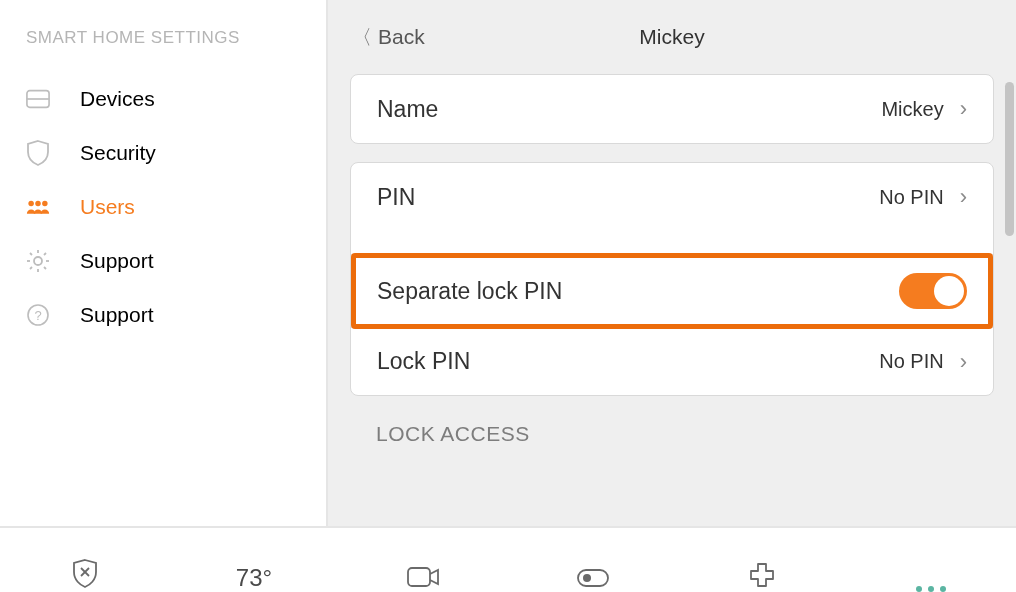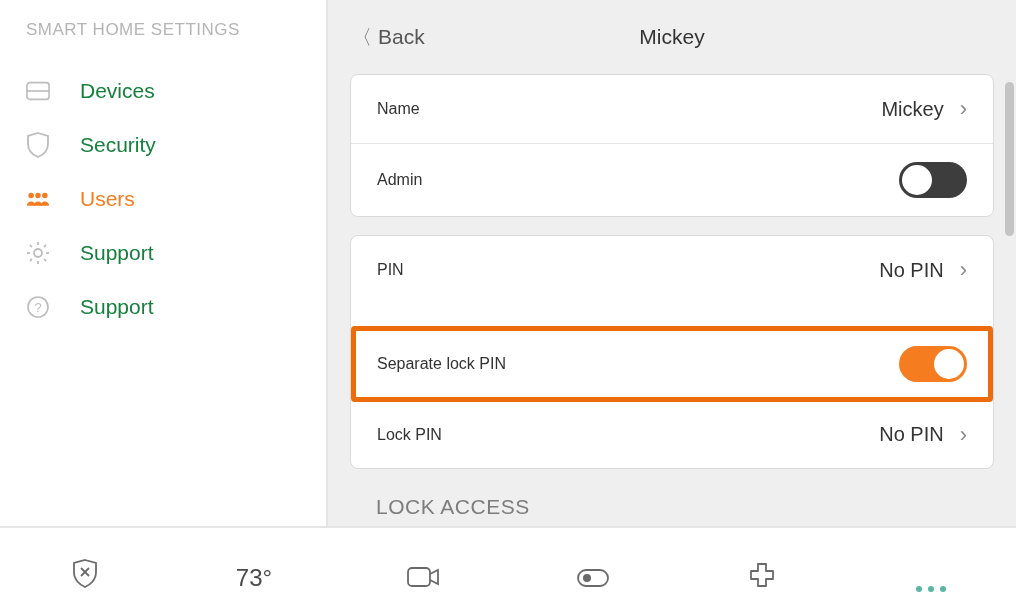--- a/index.html
+++ b/index.html
@@ -6,7 +6,7 @@
   body { width: 1016px; height: 592px; overflow: hidden; background: #fff; color: #222; }
   .app { display: flex; flex-direction: column; width: 100%; height: 100%; }
   .main { display: flex; flex: 1; min-height: 0; }
-  .sidebar { width: 328px; border-right: 2px solid #e5e5e5; padding-top: 20px; }
+  .sidebar { width: 328px; border-right: 2px solid #e5e5e5; padding-top: 28px; }
   .sidebar-title { color: #b5b5b5; font-size: 17px; letter-spacing: 0.5px; padding: 0 26px 24px; }
   .sidebar-item { display: flex; align-items: center; gap: 30px; padding: 15px 26px; cursor: pointer; font-size: 21px; color: #15803d; }
   .sidebar-item.active { color: #f57c1f; }

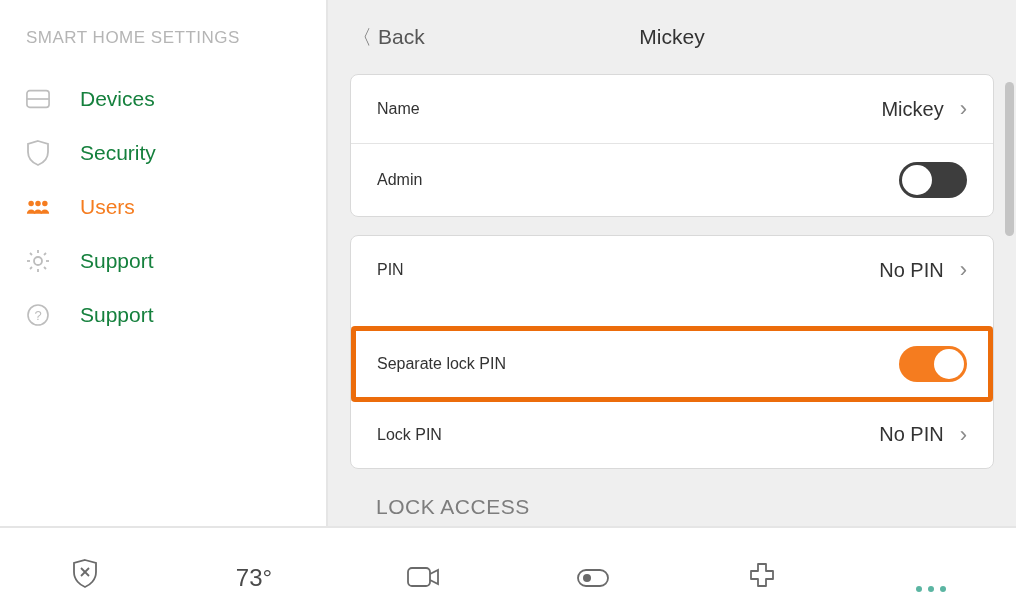--- a/index.html
+++ b/index.html
@@ -8,7 +8,7 @@
   .main { display: flex; flex: 1; min-height: 0; }
   .sidebar { width: 328px; border-right: 2px solid #e5e5e5; padding-top: 28px; }
   .sidebar-title { color: #b5b5b5; font-size: 17px; letter-spacing: 0.5px; padding: 0 26px 24px; }
-  .sidebar-item { display: flex; align-items: center; gap: 30px; padding: 15px 26px; cursor: pointer; font-size: 21px; color: #15803d; }
+  .sidebar-item { display: flex; align-items: center; gap: 30px; padding: 15px 26px; cursor: pointer; font-size: 21px; color: #000000; }
   .sidebar-item.active { color: #f57c1f; }
   .sidebar-icon { width: 24px; height: 24px; display: flex; align-items: center; justify-content: center; flex-shrink: 0; }
   .sidebar-icon svg { display: block; }

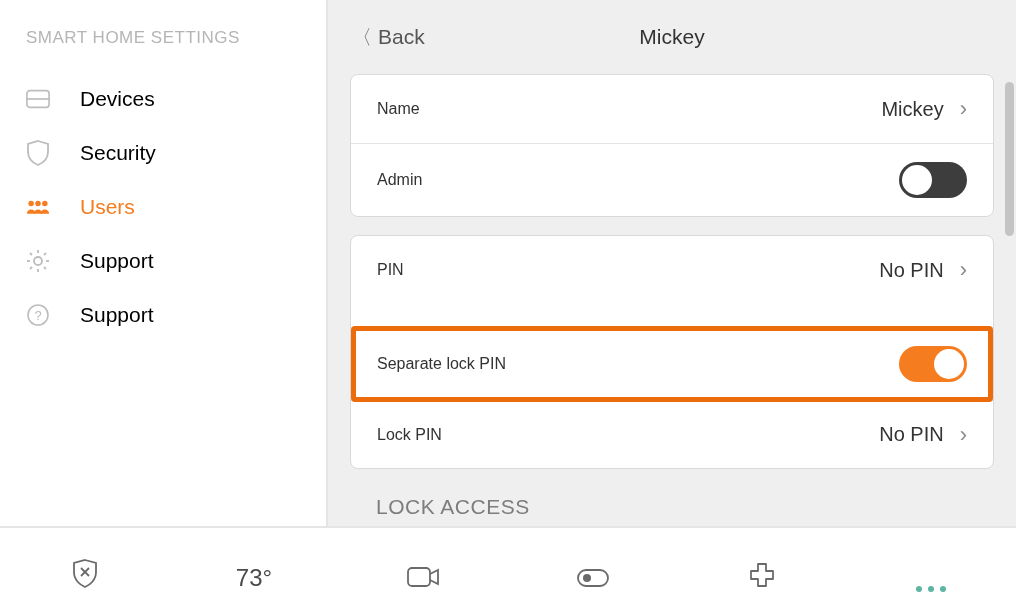--- a/index.html
+++ b/index.html
@@ -24,7 +24,7 @@
   .section { margin: 0 22px 18px; background: #fff; border: 1px solid #d9d9d9; border-radius: 8px; overflow: hidden; }
   .row { display: flex; align-items: center; justify-content: space-between; padding: 18px 26px; min-height: 68px; }
   .row + .row { border-top: 1px solid #e4e4e4; }
-  .row-label { font-size: 16px; color: #333; }
+  .row-label { font-size: 23px; color: #333; }
   .row-right { display: flex; align-items: center; gap: 16px; }
   .row-value { font-size: 20px; color: #333; }
   .chevron-right { color: #8b8b8b; font-size: 22px; line-height: 1; }

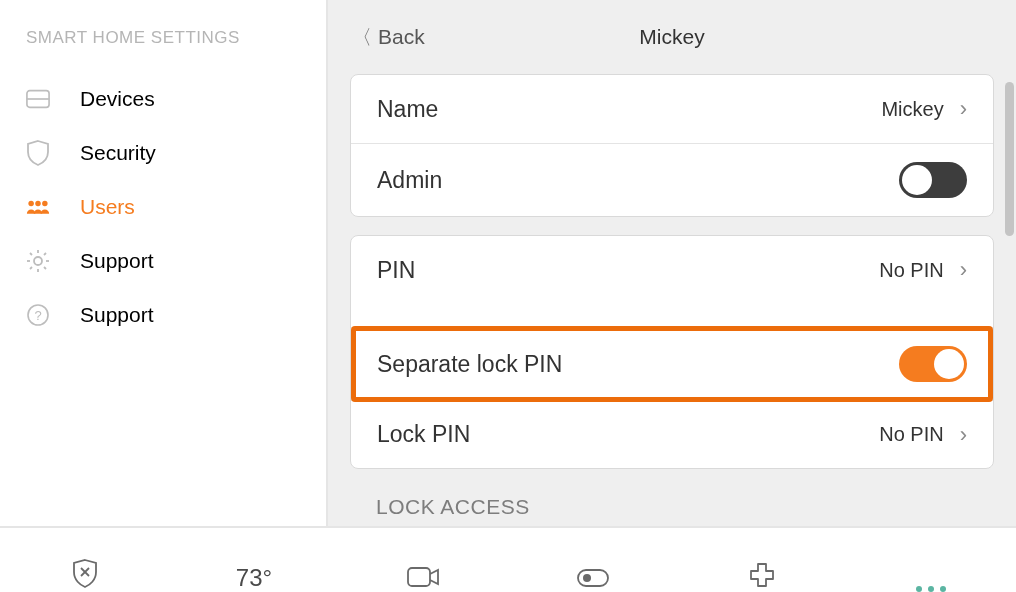--- a/index.html
+++ b/index.html
@@ -141,14 +141,6 @@
               <div class="chevron-right">›</div>
             </div>
           </div>
-          <div class="row">
-            <div class="row-label">Admin</div>
-            <div class="row-right">
-              <div class="toggle off">
-                  <div class="knob"></div>
-                </div>
-            </div>
-          </div>
         </div>
 
         <div class="section">

